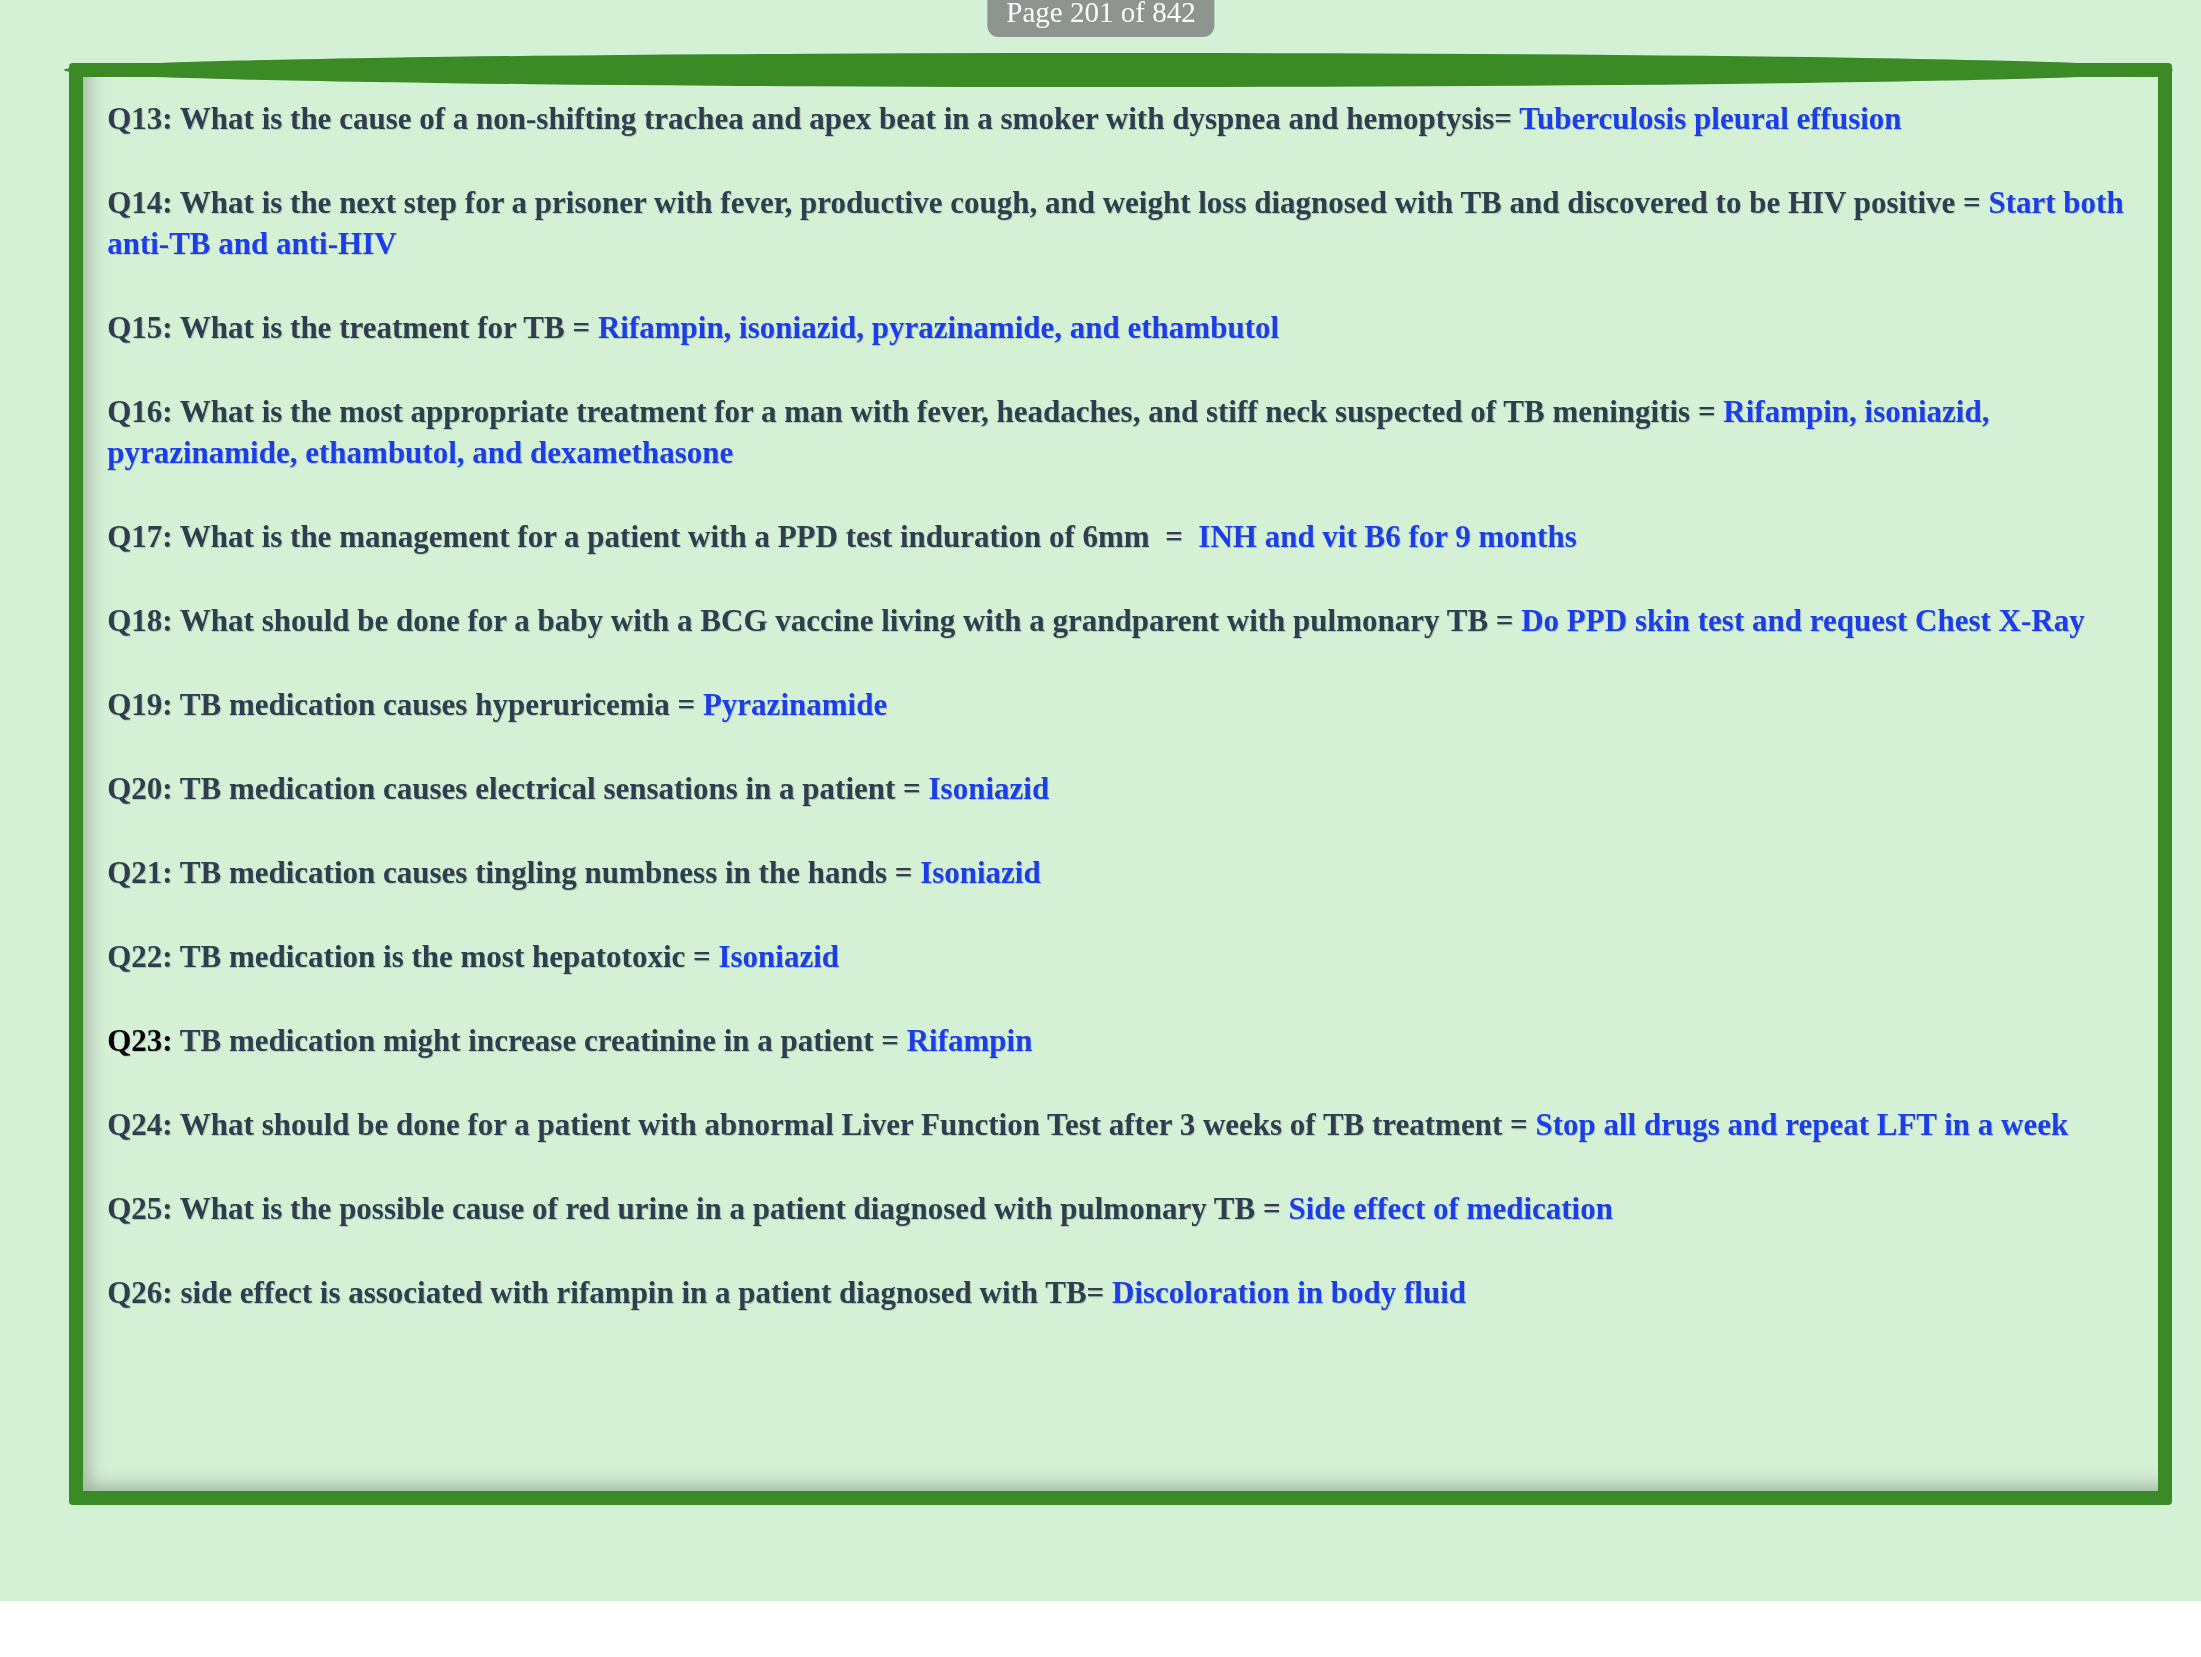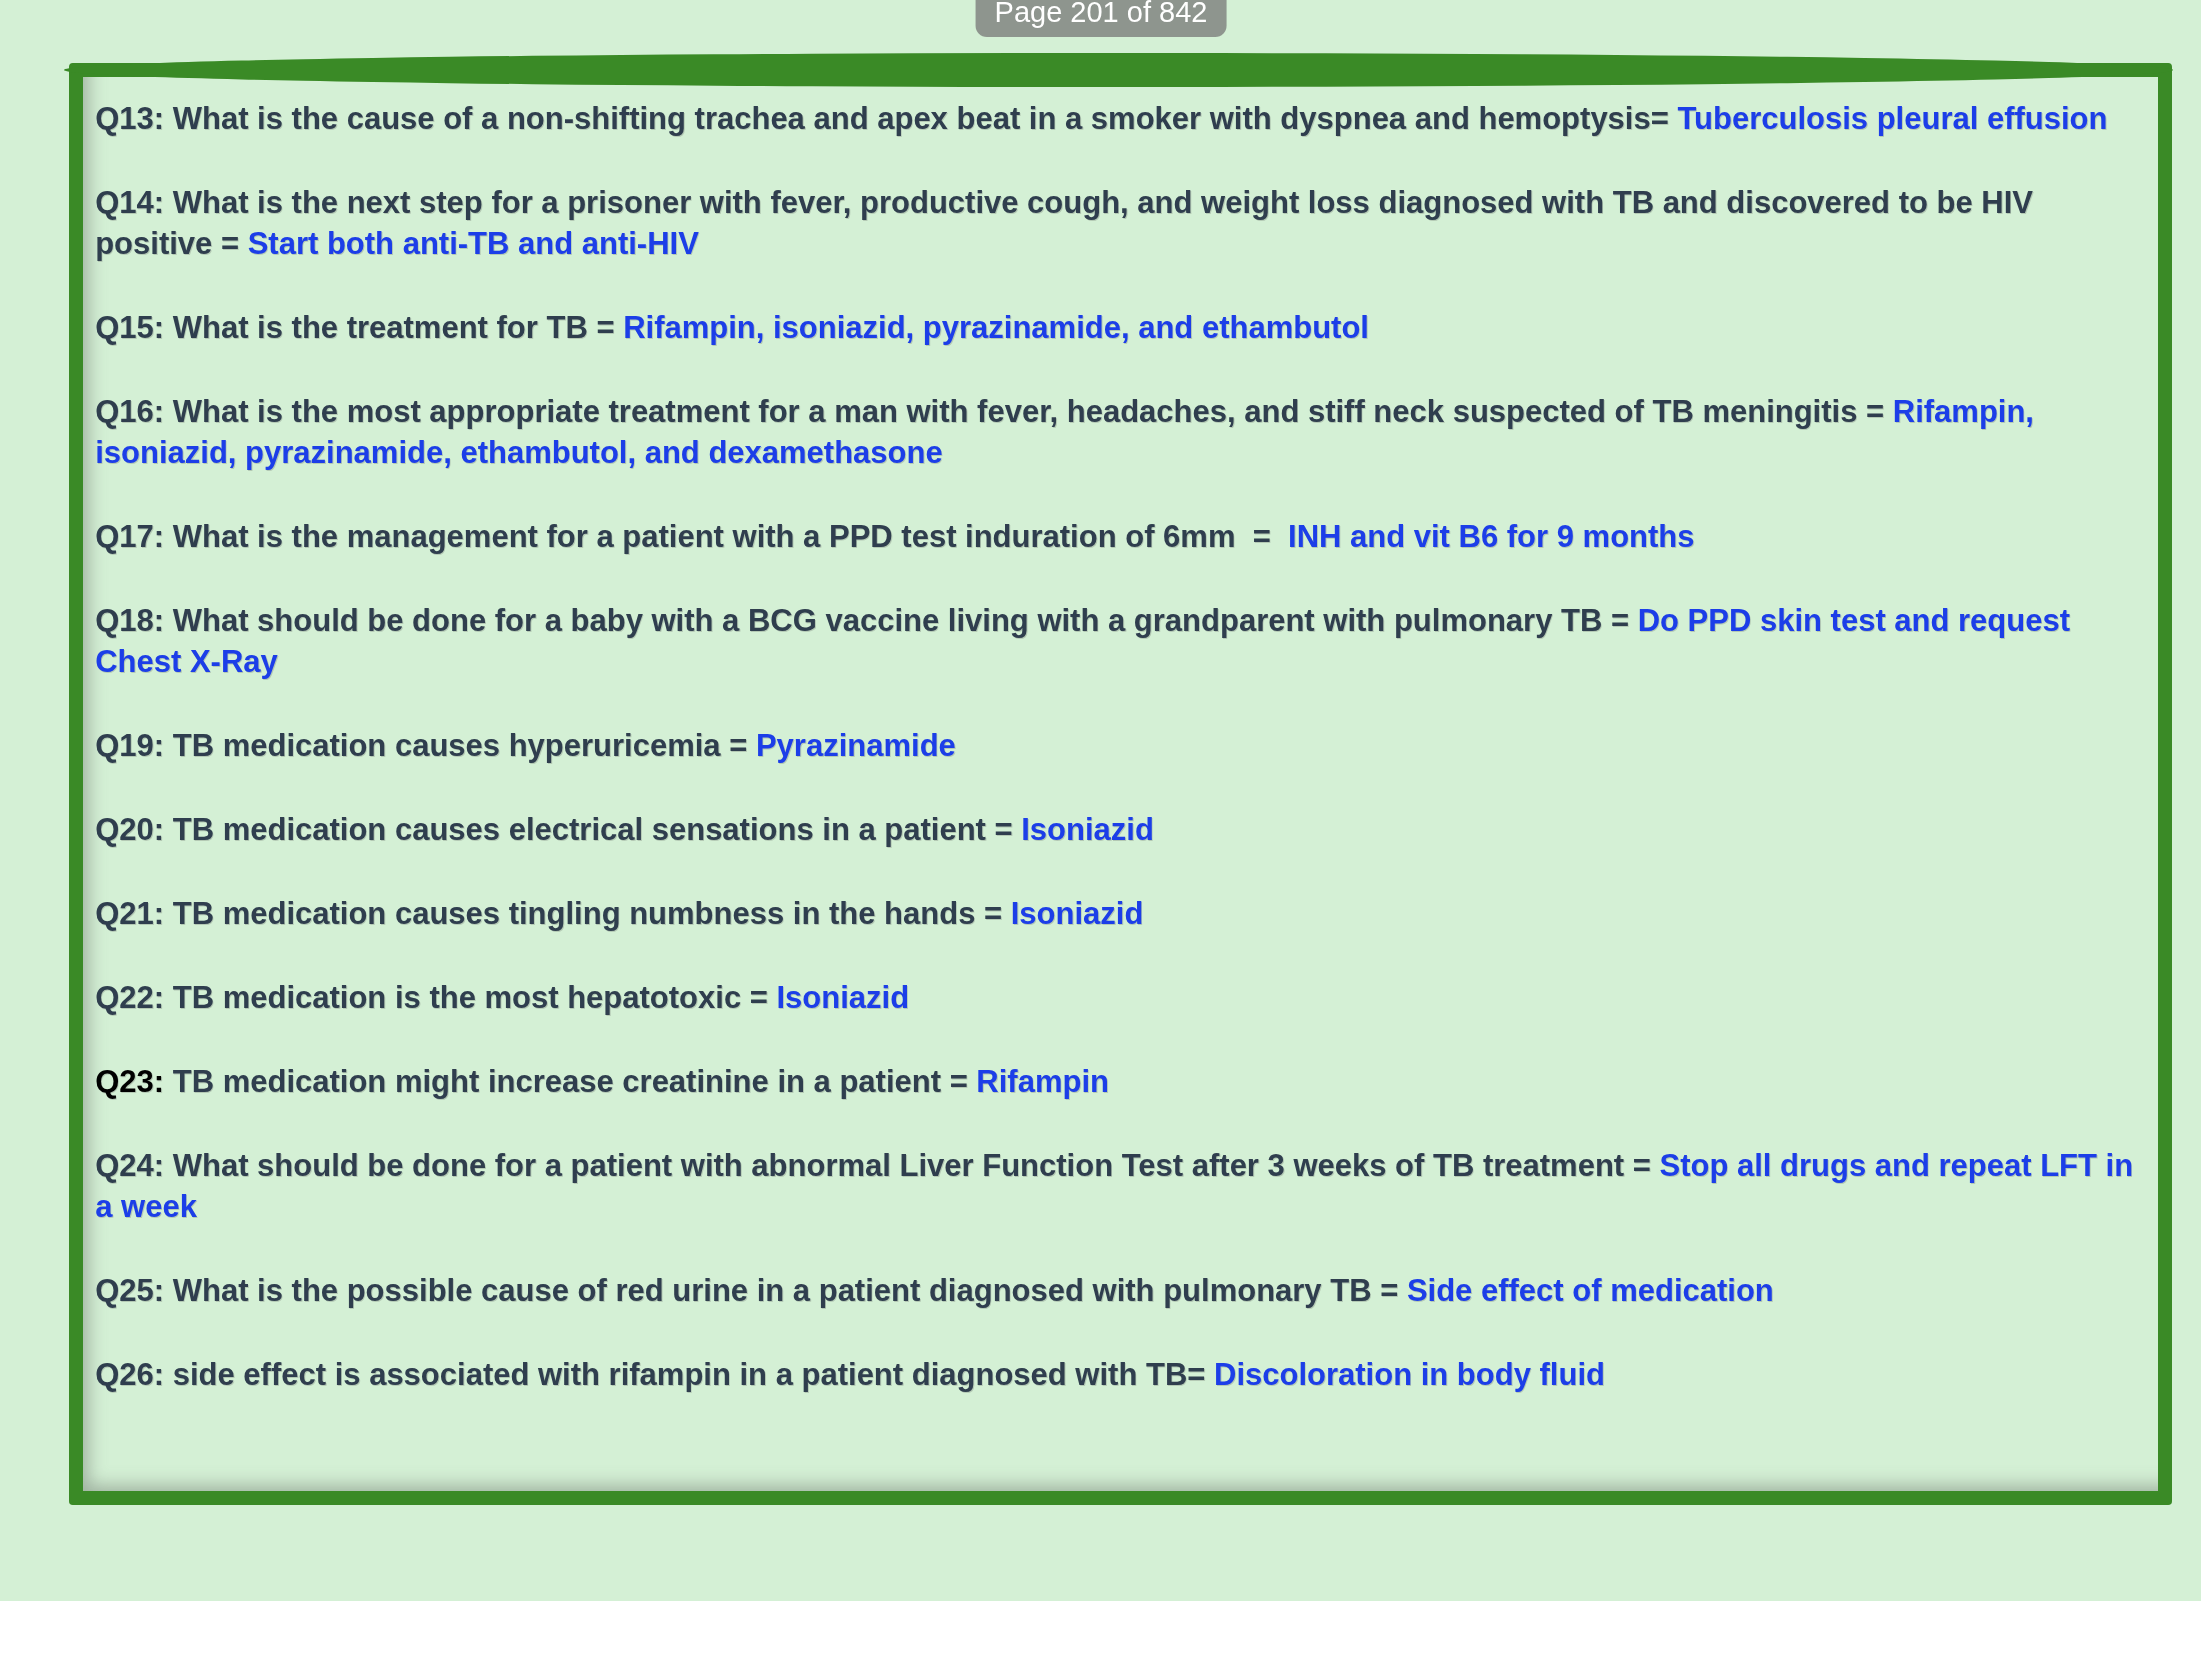--- a/index.html
+++ b/index.html
@@ -22,6 +22,7 @@
     position: relative;
     width: 2202px; height: 1618px;
     background: var(--page-bg);
+    font-family: Liberation Serif, serif;
   }
   .page-badge {
     position: absolute;

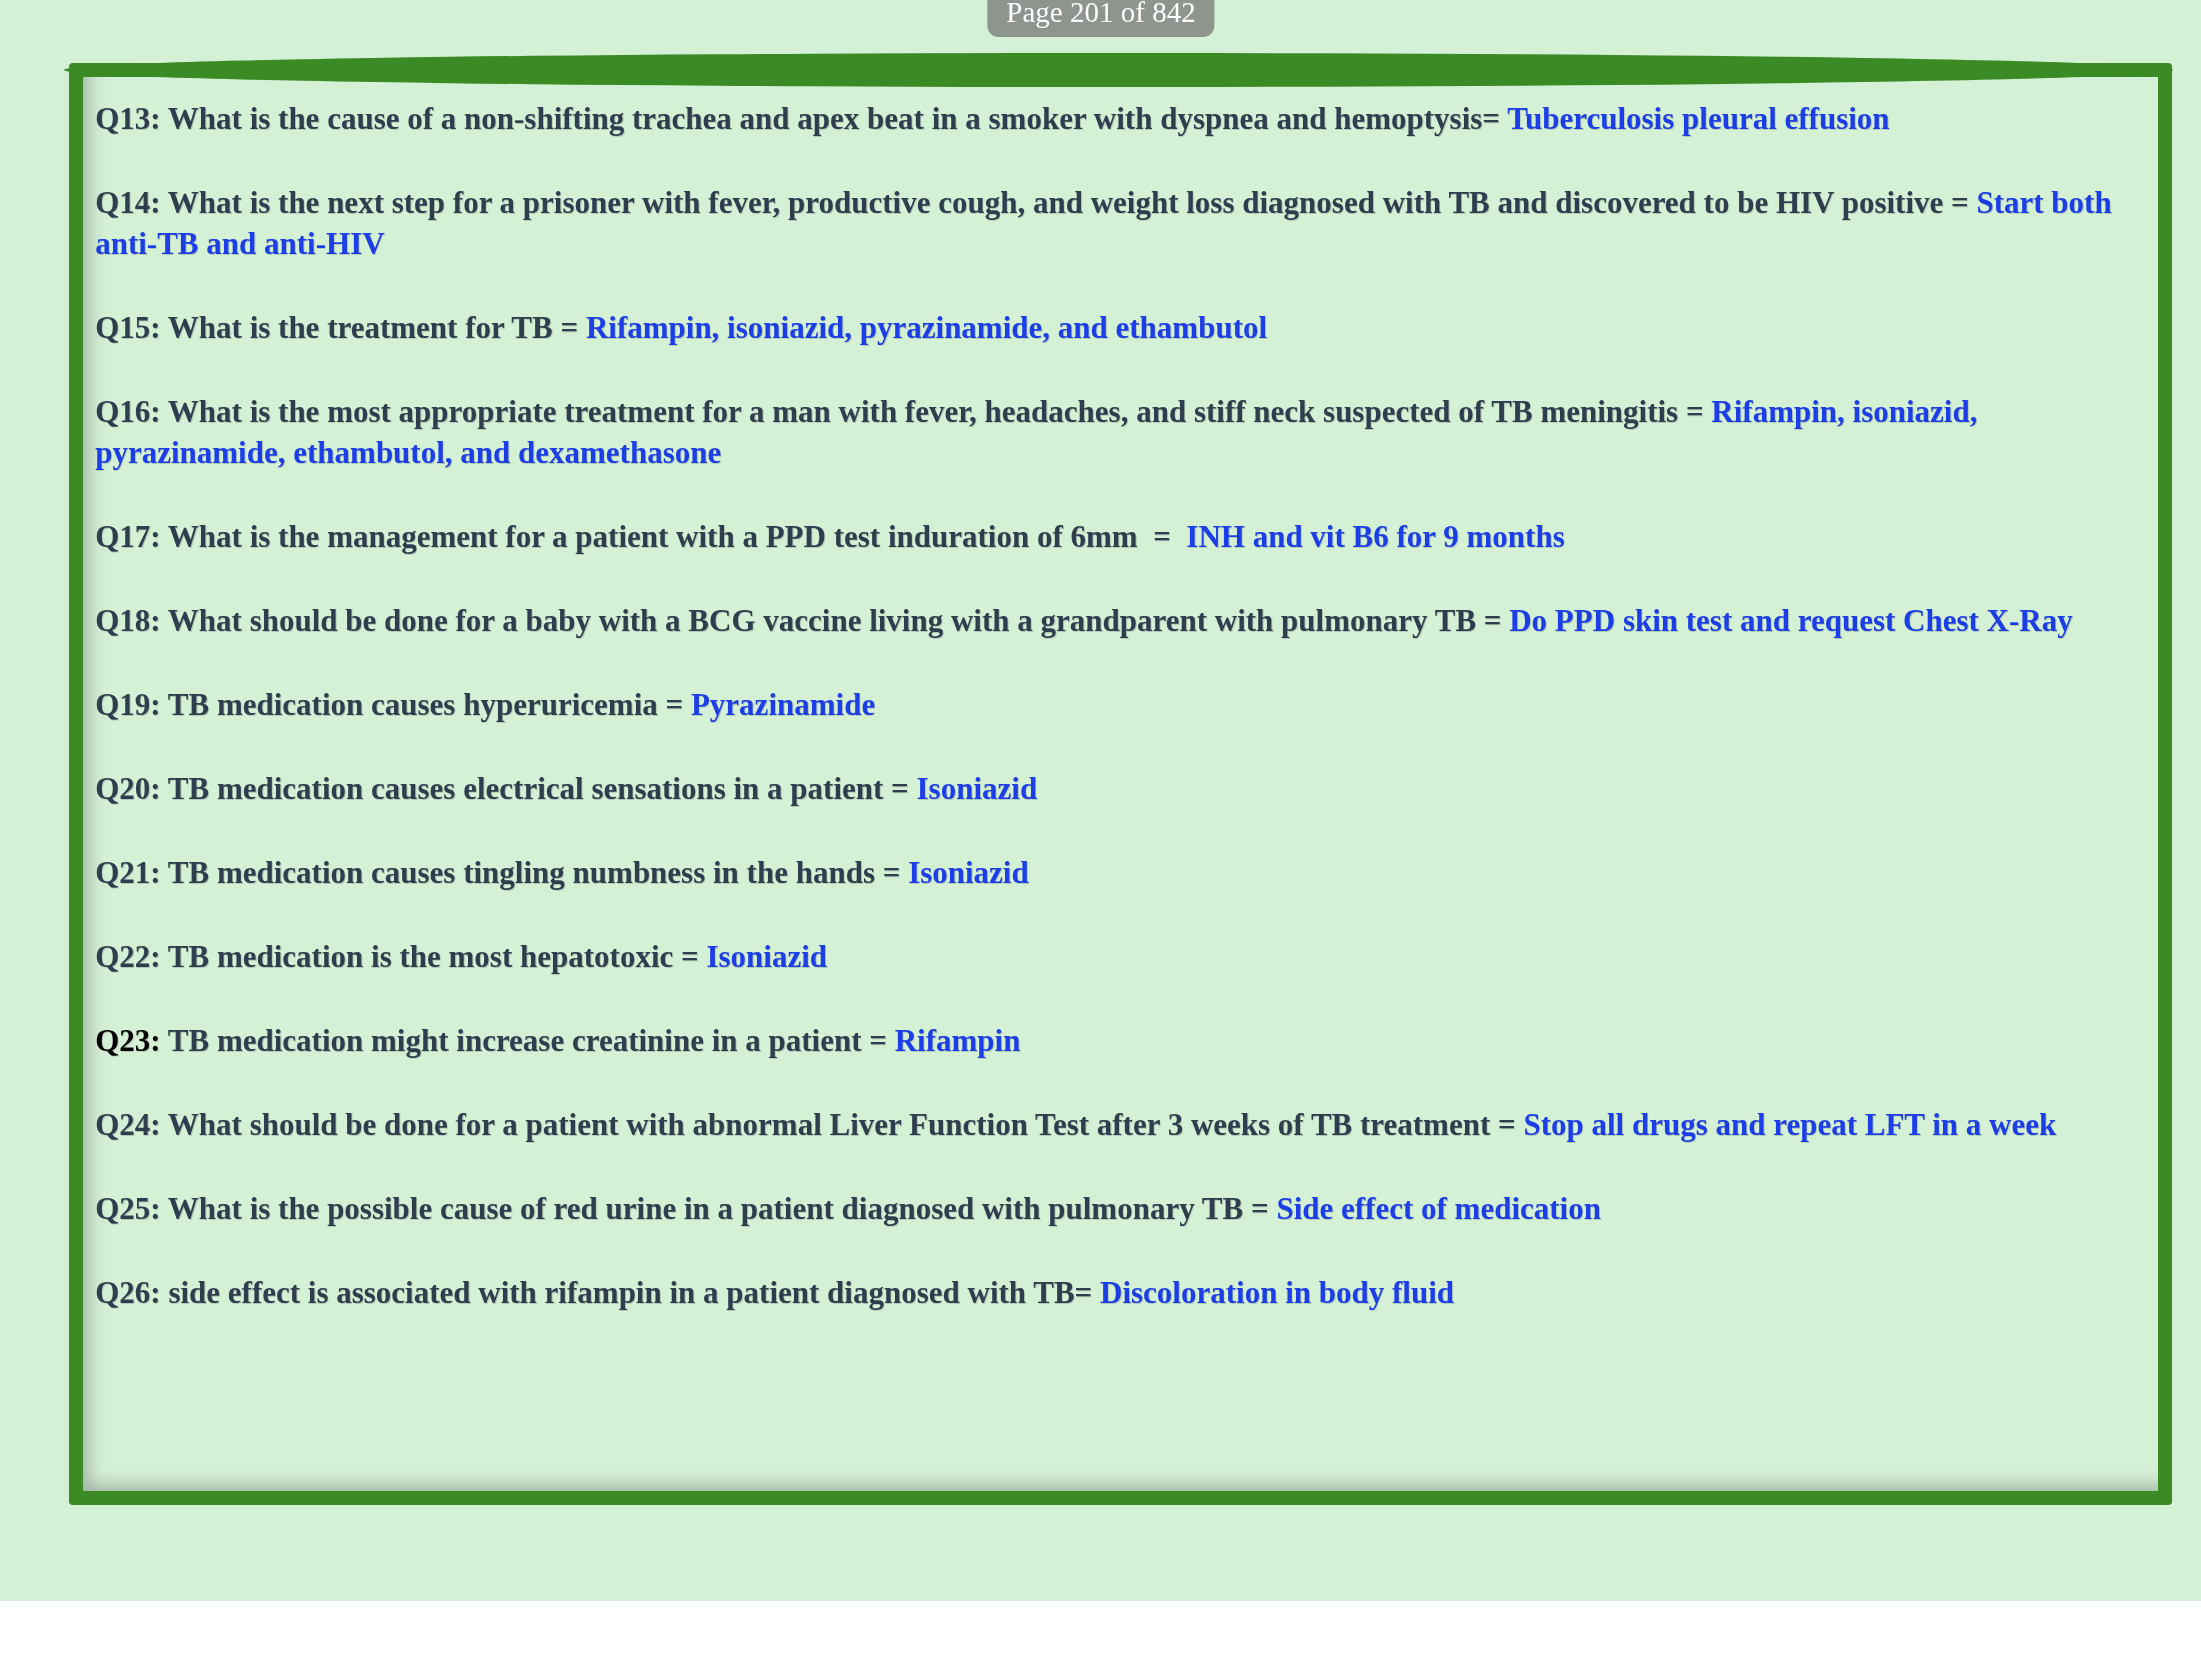--- a/index.html
+++ b/index.html
@@ -62,7 +62,7 @@
     font-size: 31px;
     line-height: 41px;
     font-weight: 700;
-    margin: 0 0 43px 0;
+    margin: 0 0 43px 12px;
     color: var(--question);
     text-shadow: 0.9px 0.9px 0 rgba(120,130,120,0.35);
   }

